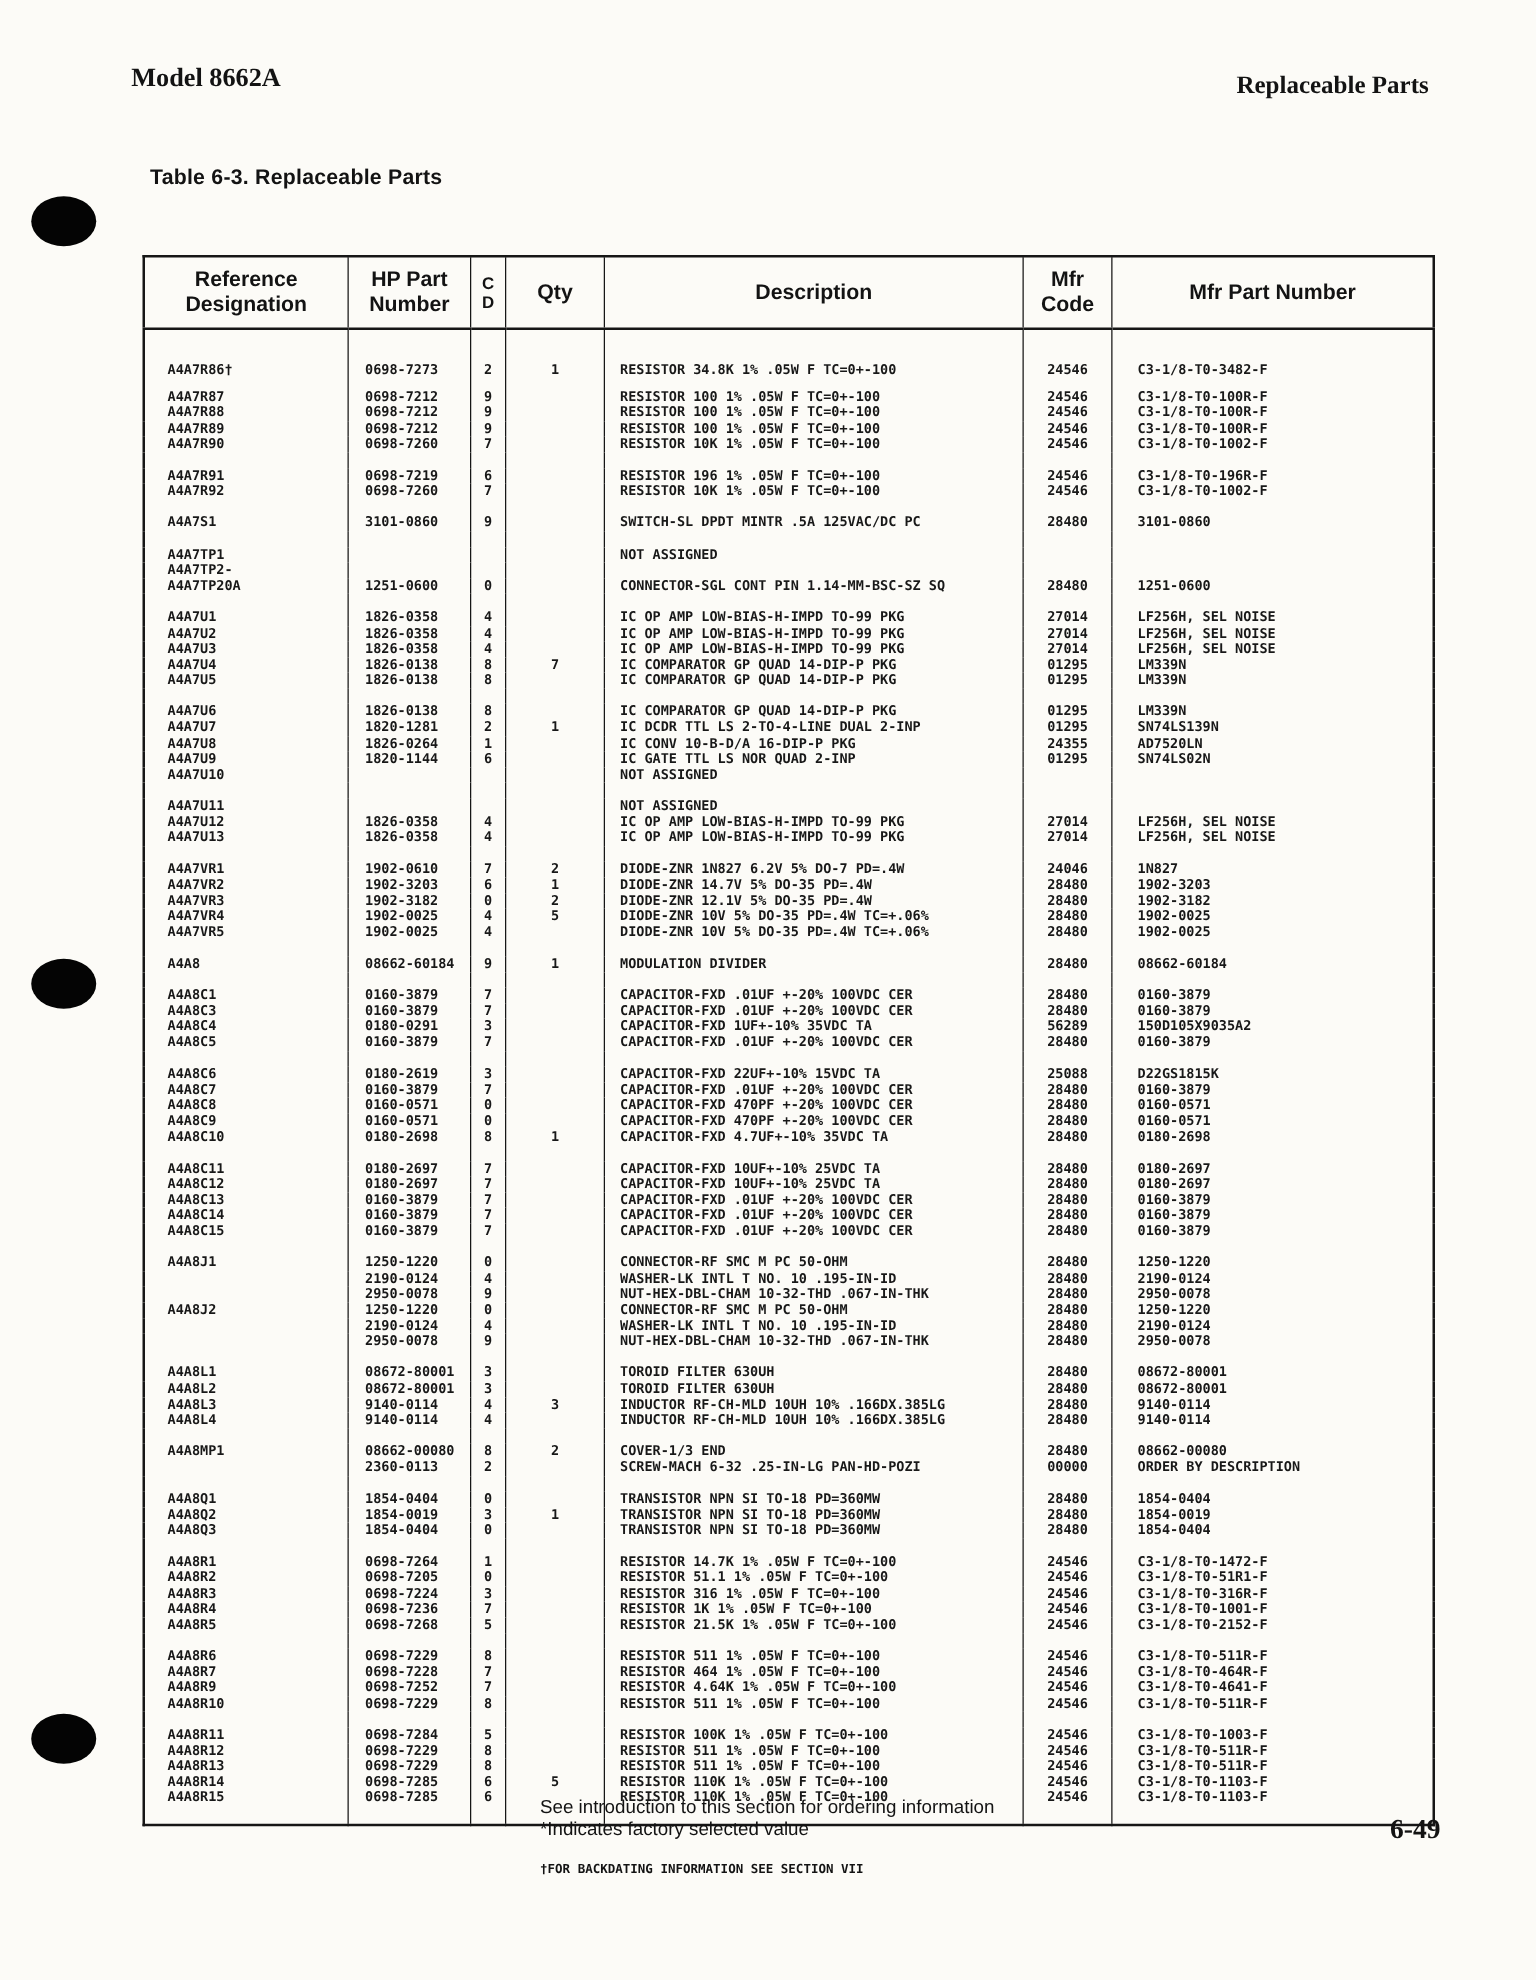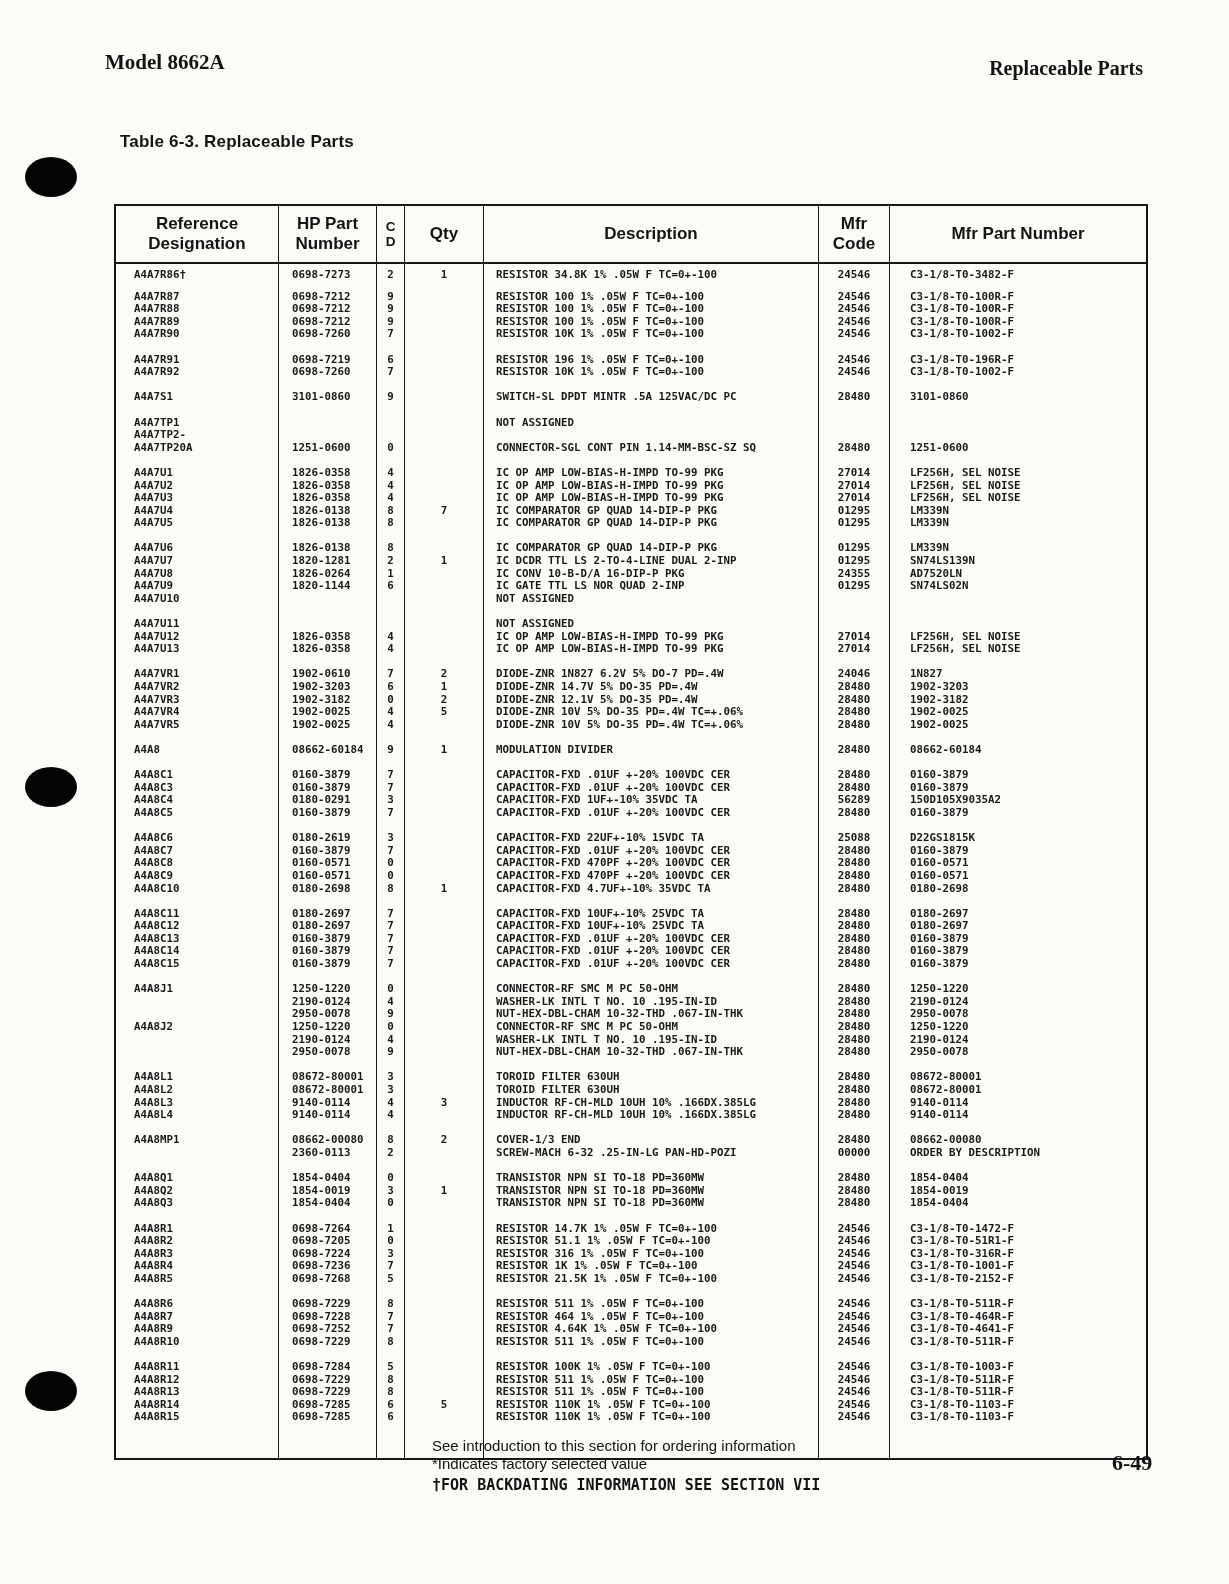--- a/index.html
+++ b/index.html
@@ -44,7 +44,7 @@
   td.c-desc{padding-left:12px}
   td.c-mfr{text-align:center}
   td.c-mpn{padding-left:20px}
-  tr.first td{padding-top:5px;height:21.6px}
+  tr.first td{padding-top:26px;height:21.6px}
   tr.last td{padding-bottom:24px;height:22.6px}
   tr.gap td{height:12.6px}
 

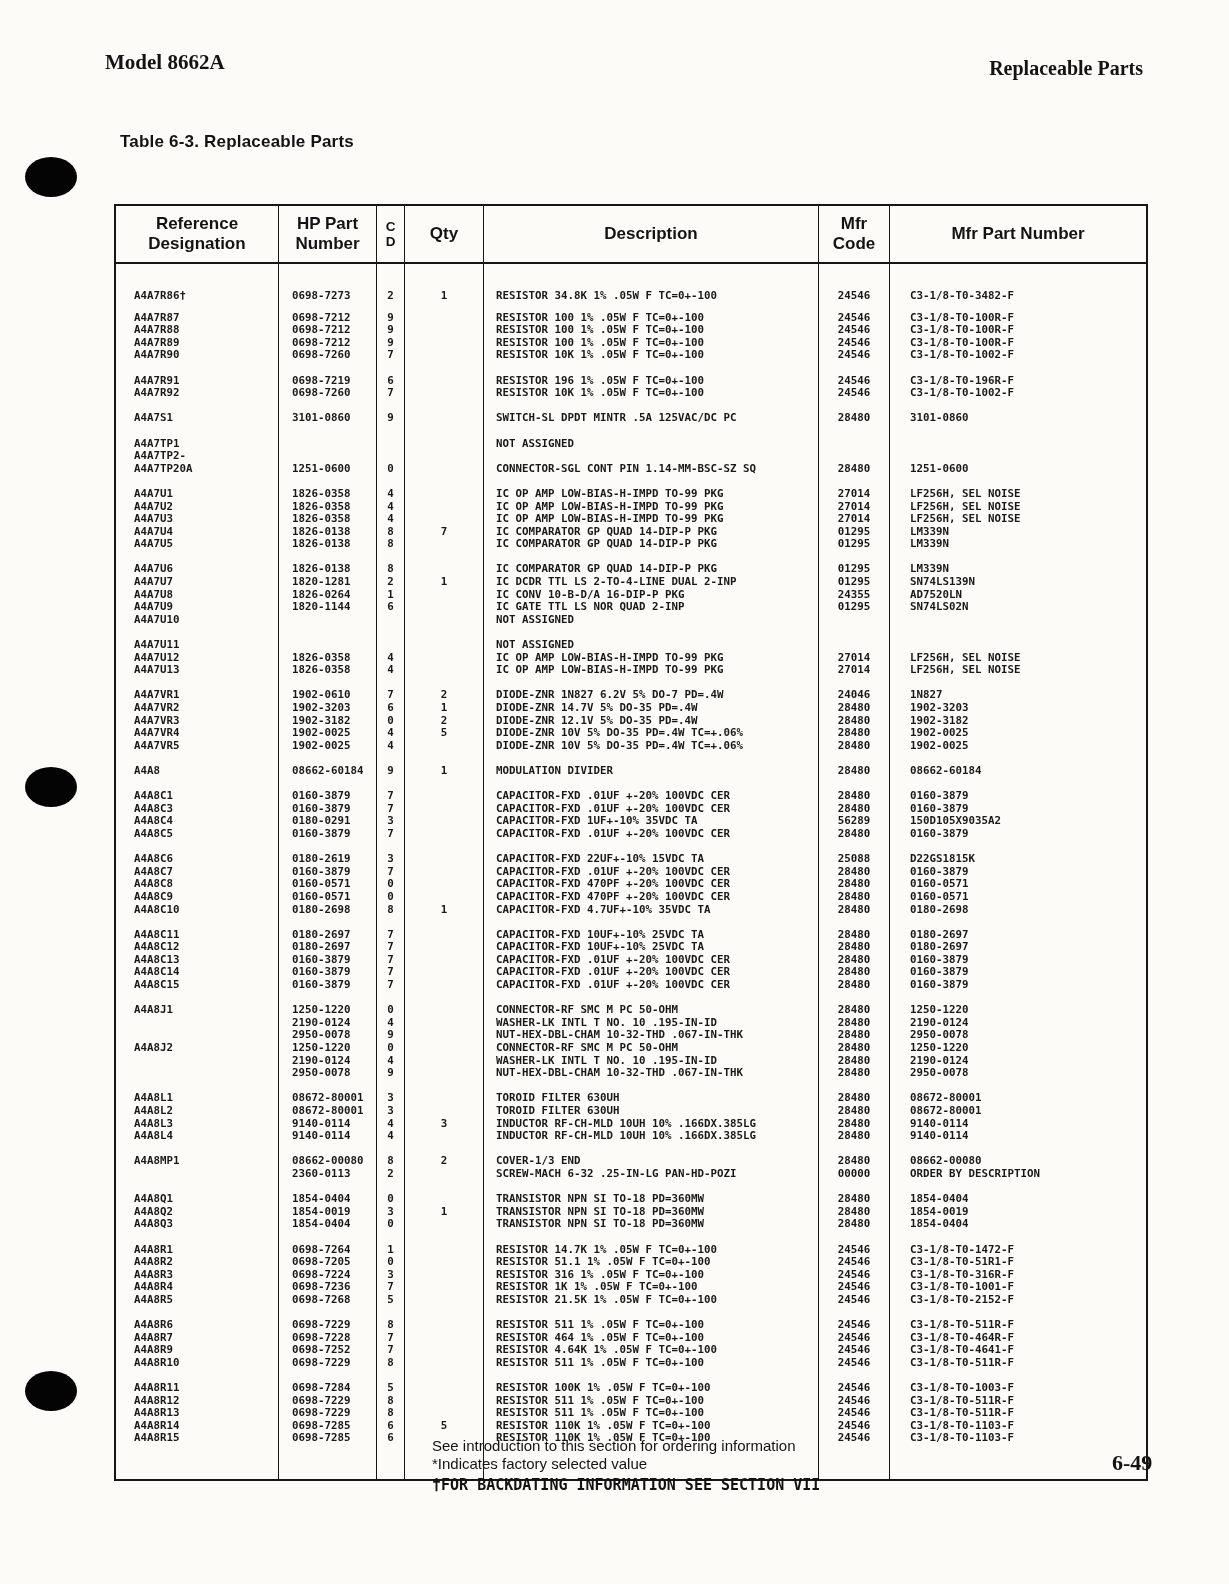--- a/index.html
+++ b/index.html
@@ -45,7 +45,7 @@
   td.c-mfr{text-align:center}
   td.c-mpn{padding-left:20px}
   tr.first td{padding-top:26px;height:21.6px}
-  tr.last td{padding-bottom:24px;height:22.6px}
+  tr.last td{padding-bottom:4px;height:22.6px}
   tr.gap td{height:12.6px}
 
   .footnotes{position:absolute;left:432px;top:1437px}

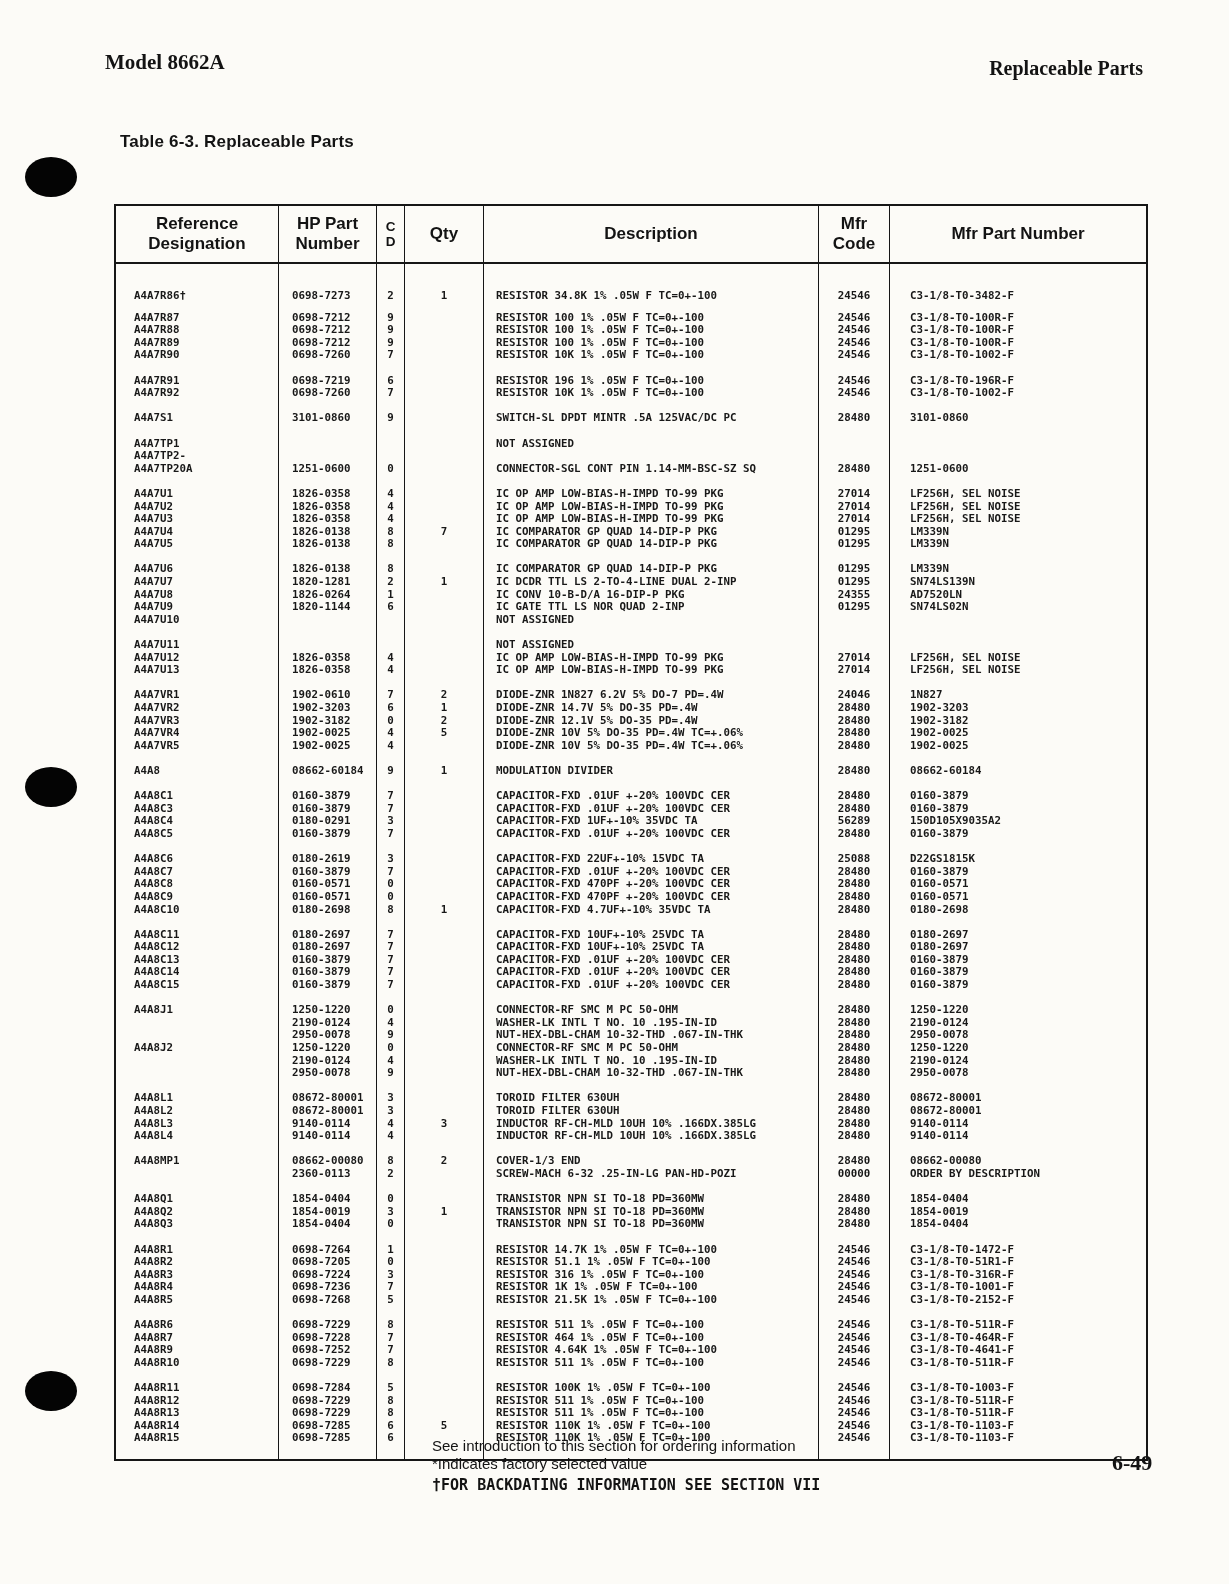--- a/index.html
+++ b/index.html
@@ -50,7 +50,7 @@
 
   .footnotes{position:absolute;left:432px;top:1437px}
   .fn-serif{font-family:Liberation Sans, sans-serif;font-size:15px;line-height:18px}
-  .fn-mono{font-family:"DejaVu Sans Mono",monospace;font-weight:bold;font-size:15px;line-height:18px;margin-top:3px}
+  .fn-mono{font-family:"DejaVu Sans Mono",monospace;font-weight:bold;font-size:10px;line-height:18px;margin-top:14px}
   .page-number{position:absolute;left:1112px;top:1450px;font:bold 22px "Liberation Serif",serif}
 </style>
 </head>

